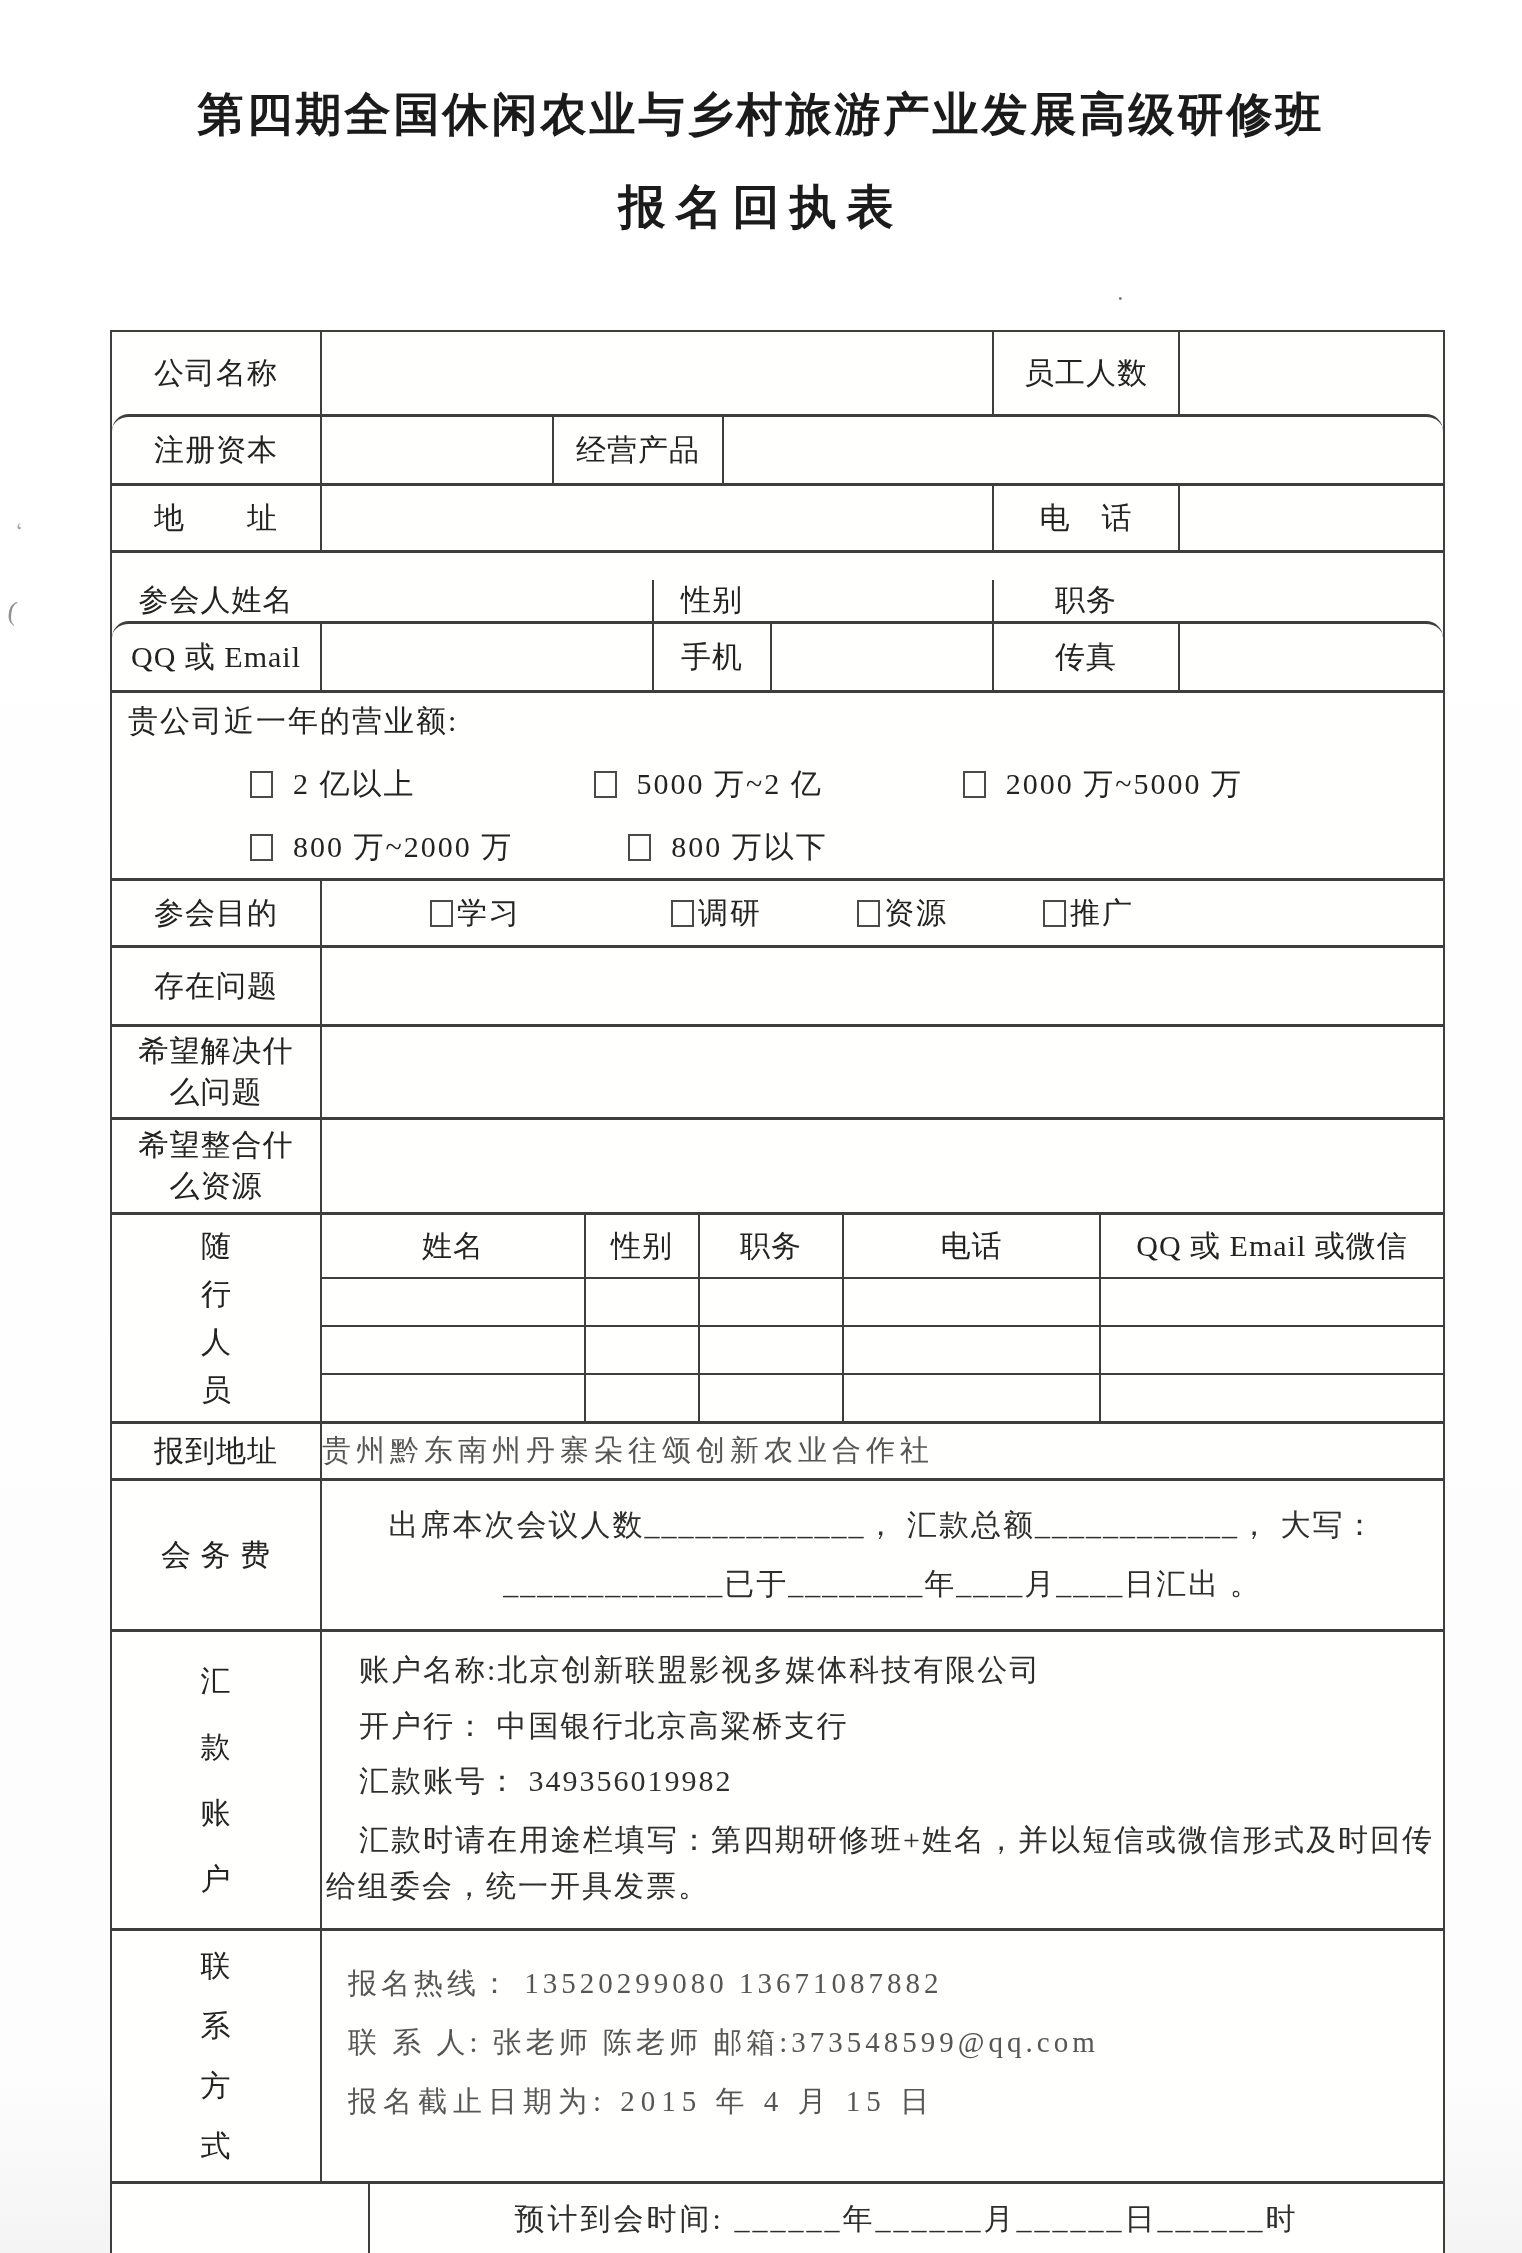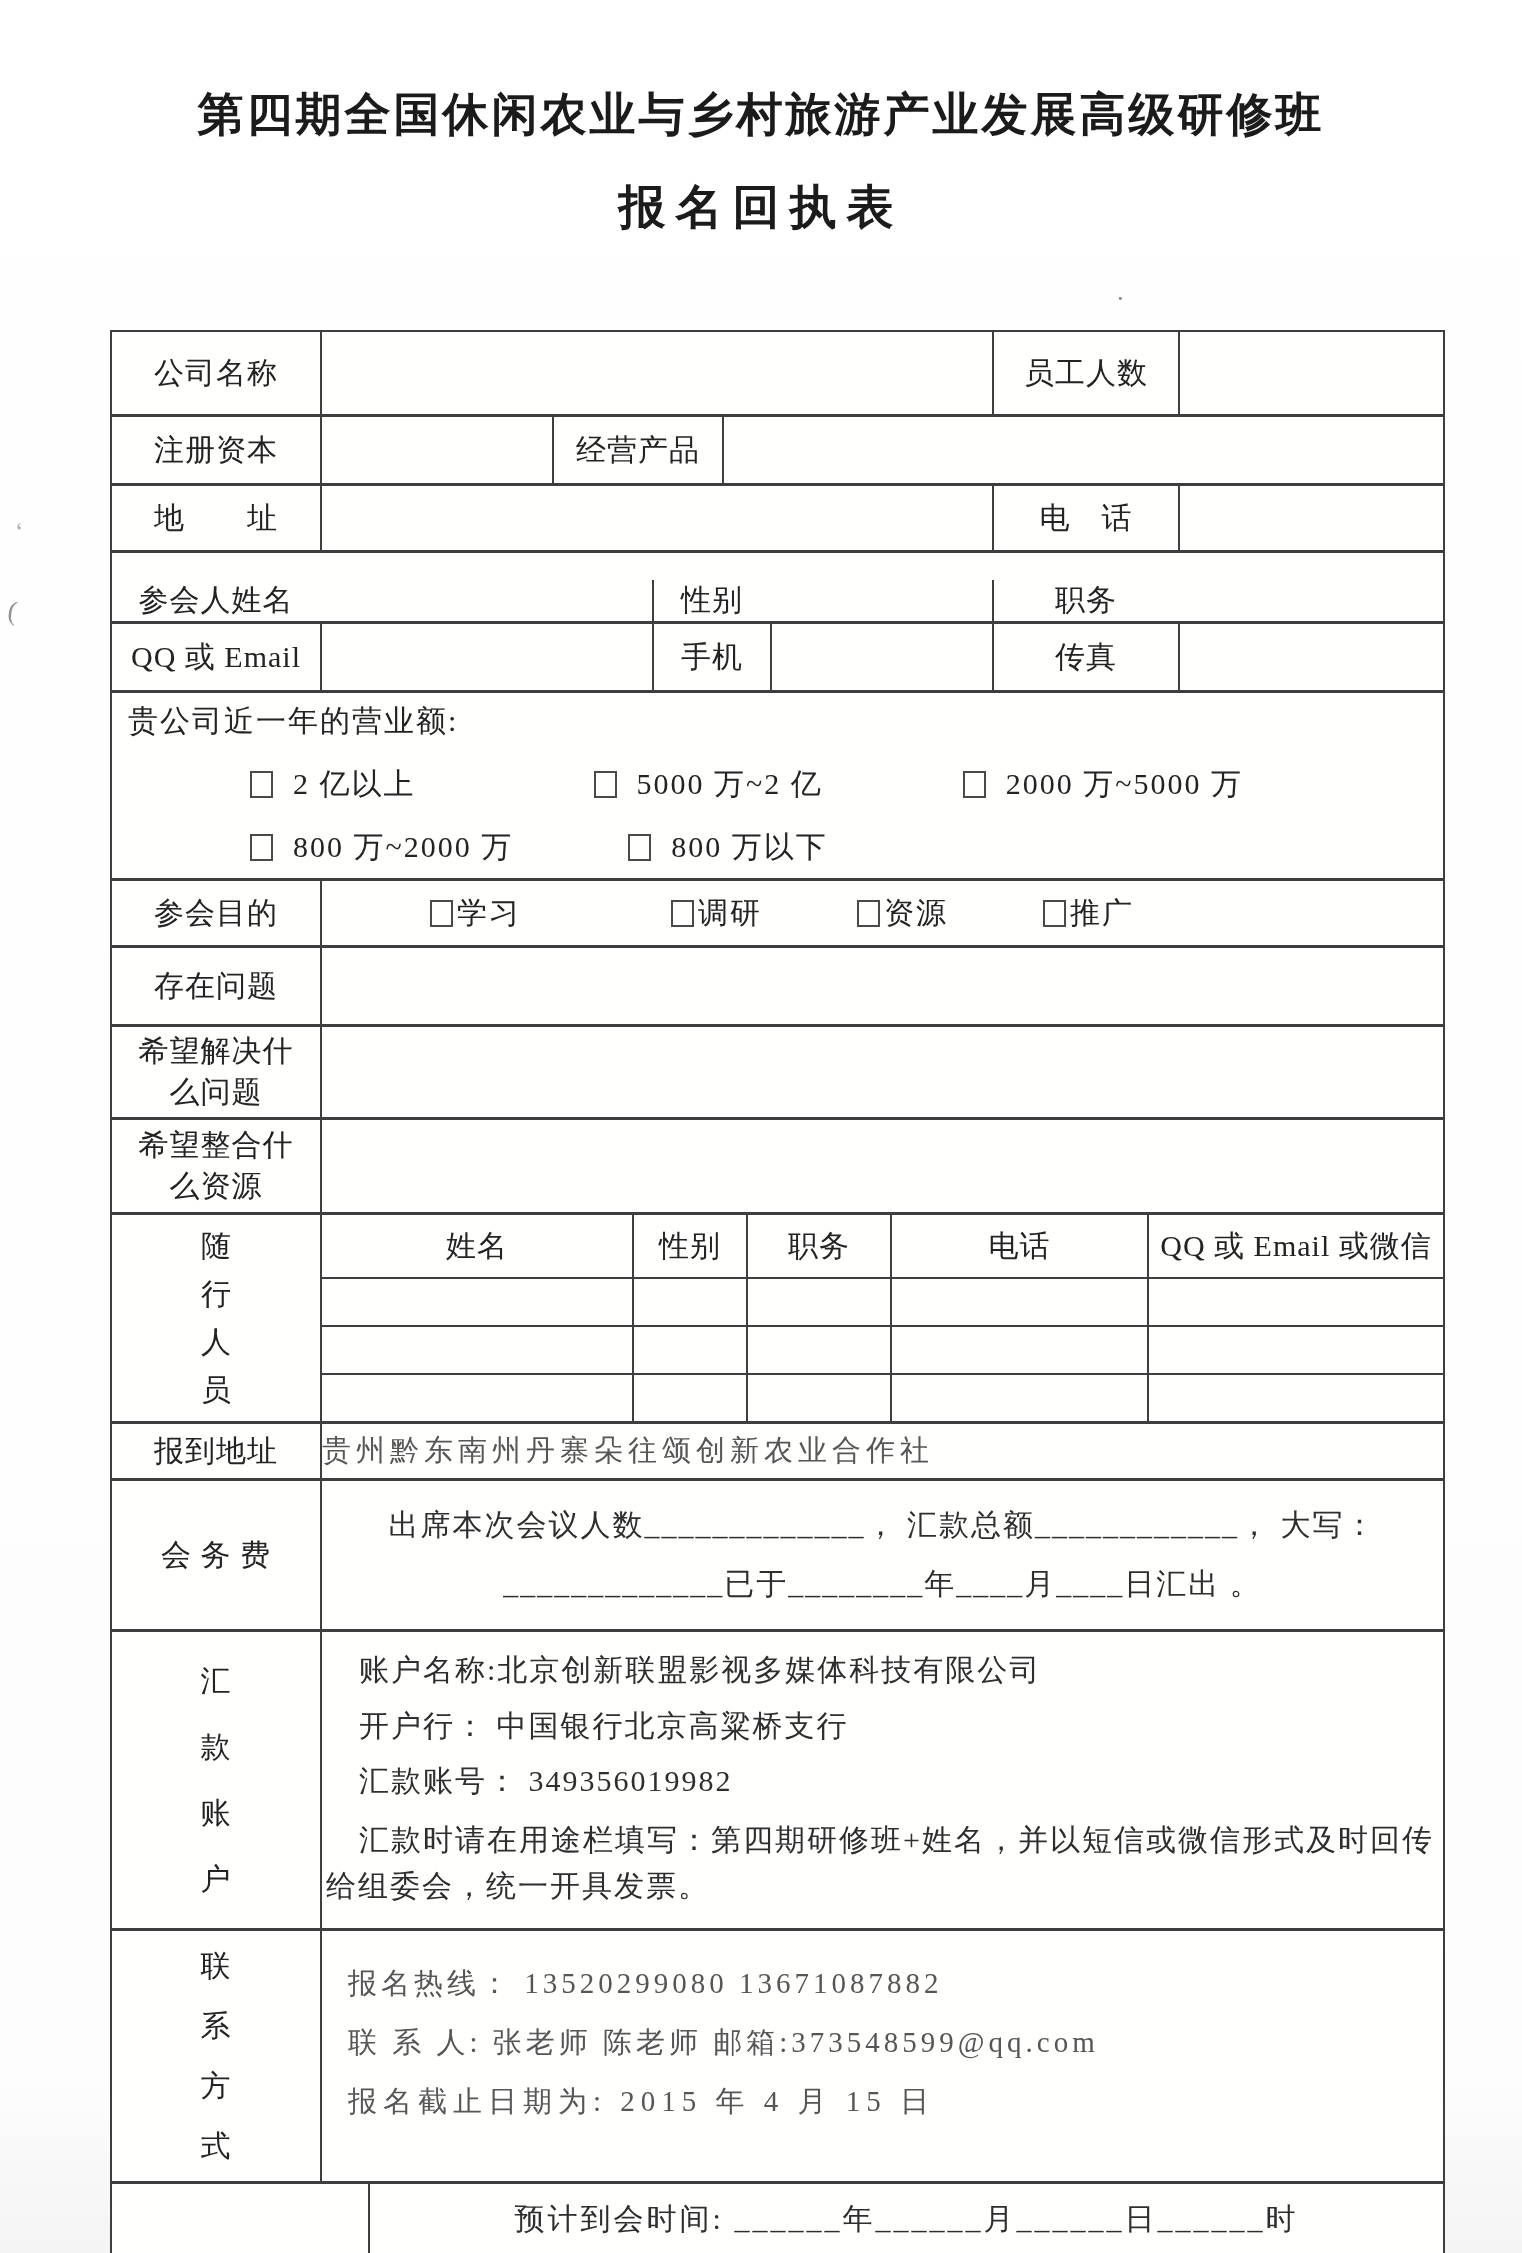--- a/index.html
+++ b/index.html
@@ -45,7 +45,7 @@
   .w332{ width:332px; flex:none; } .w118{ width:118px; flex:none; } .w222{ width:222px; flex:none; }
   .grow{ flex:1; }
   
-  .h82{ min-height:82px; } .h66{ min-height:66px; } .h64{ min-height:64px; }
+  .h82{ min-height:82px; } .h66{ min-height:66px;border-radius:17px; } .h64{ min-height:64px; }
   .h68{ min-height:68px;align-items:flex-end; } .h160{ min-height:160px; } .h76{ min-height:76px; }
   .h90{ min-height:90px; } .h92{ min-height:92px; } .h54{ min-height:54px; }
   .h148{ min-height:148px; } .h296{ min-height:296px; } .h250{ min-height:250px; }

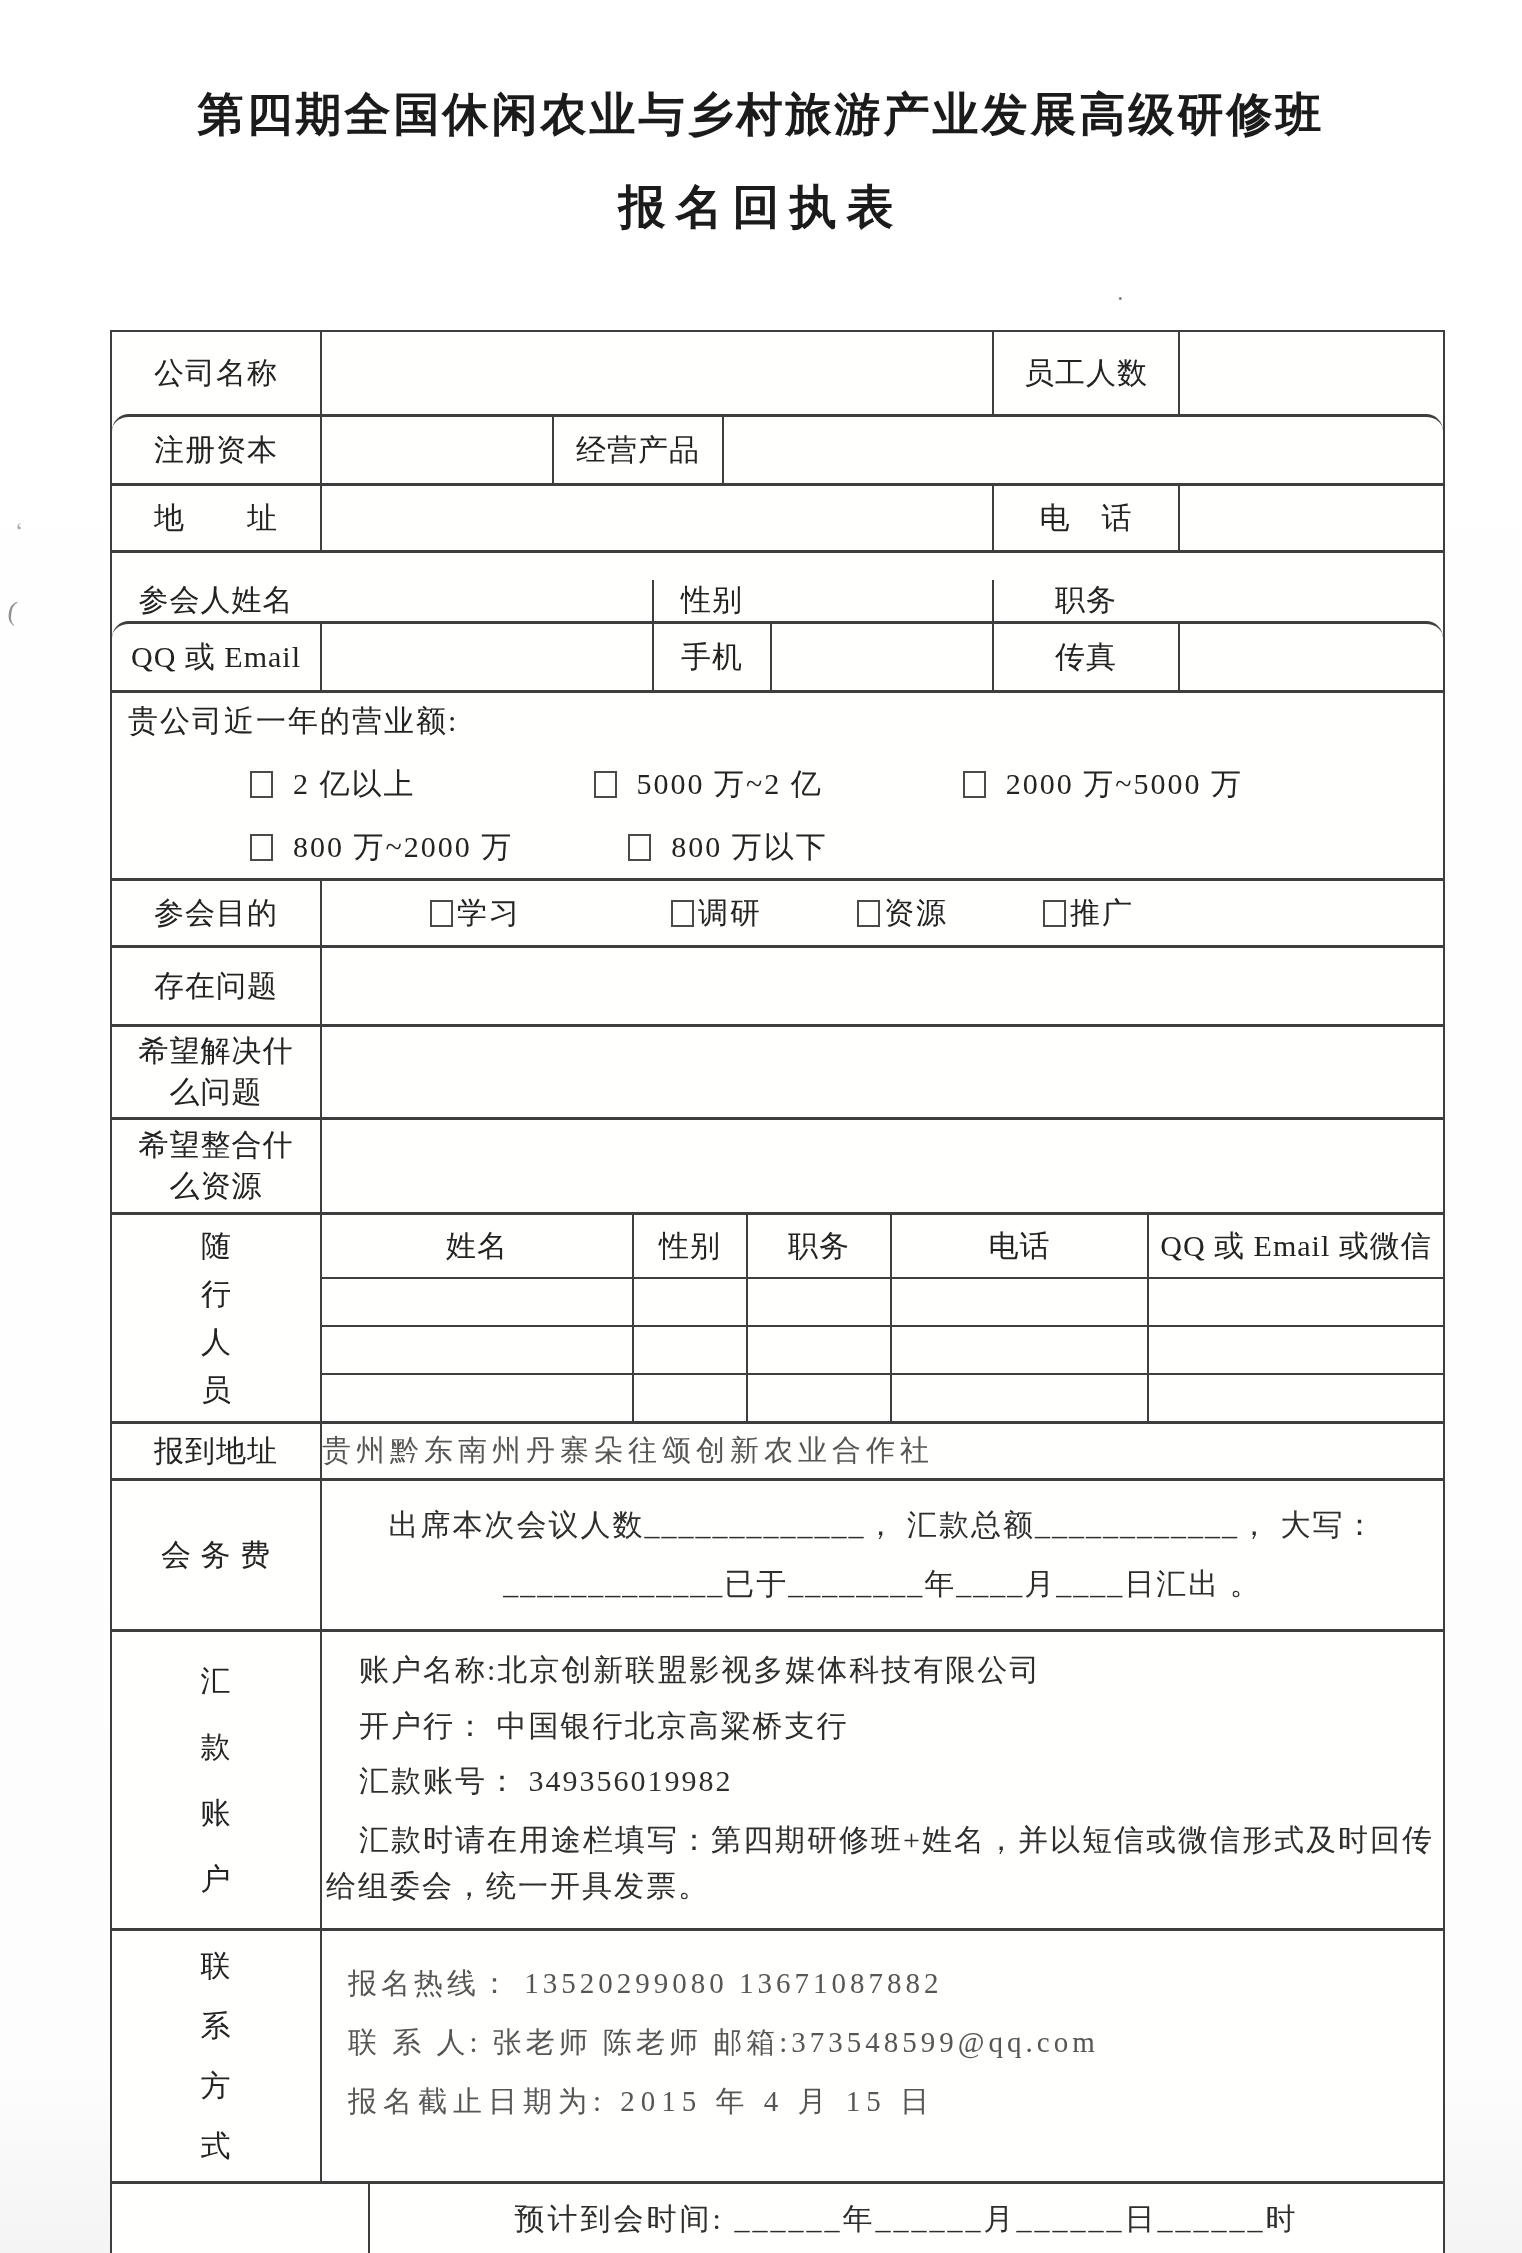--- a/index.html
+++ b/index.html
@@ -82,7 +82,7 @@
   .c-cell{ box-sizing:border-box; border-left:2px solid var(--line);
     display:flex; align-items:center; justify-content:center; font-size:30px; letter-spacing:1px;}
   .c-row .c-cell:first-child{ border-left:none; }
-  .cw1{ width:310px; flex:none; } .cw2{ width:114px; flex:none; } .cw3{ width:144px; flex:none; }
+  .cw1{ width:262px; flex:none; } .cw2{ width:114px; flex:none; } .cw3{ width:144px; flex:none; }
   .cw4{ width:257px; flex:none; } .cw5{ flex:1; }
   .c-body{ min-height:46px; }
   .lab-comp{ line-height:1.6; letter-spacing:0; }

